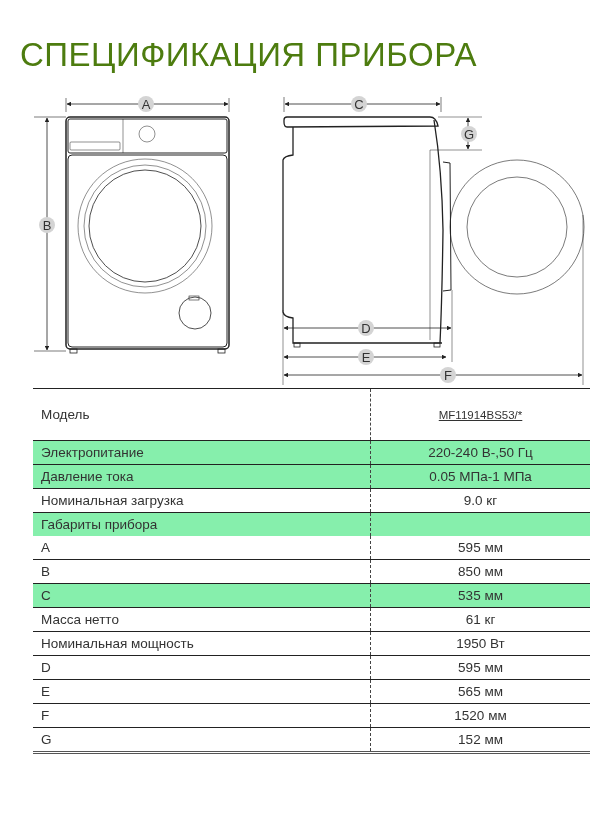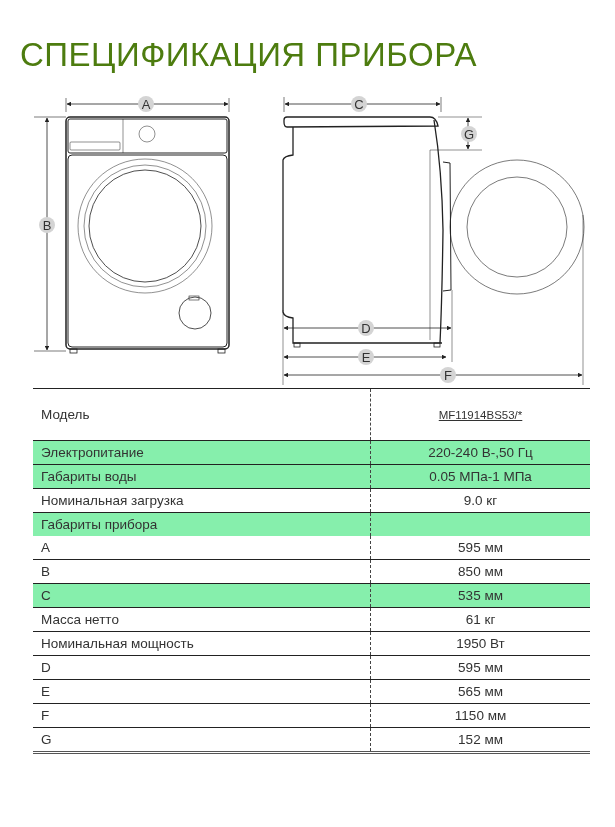--- a/index.html
+++ b/index.html
@@ -120,7 +120,7 @@
     <td class="val">220-240 В-,50 Гц</td>
   </tr>
   <tr class="gray">
-    <td>Габариты воды</td>
+    <td>Давление тока</td>
     <td class="val">0.05 МПа-1 МПа</td>
   </tr>
   <tr>

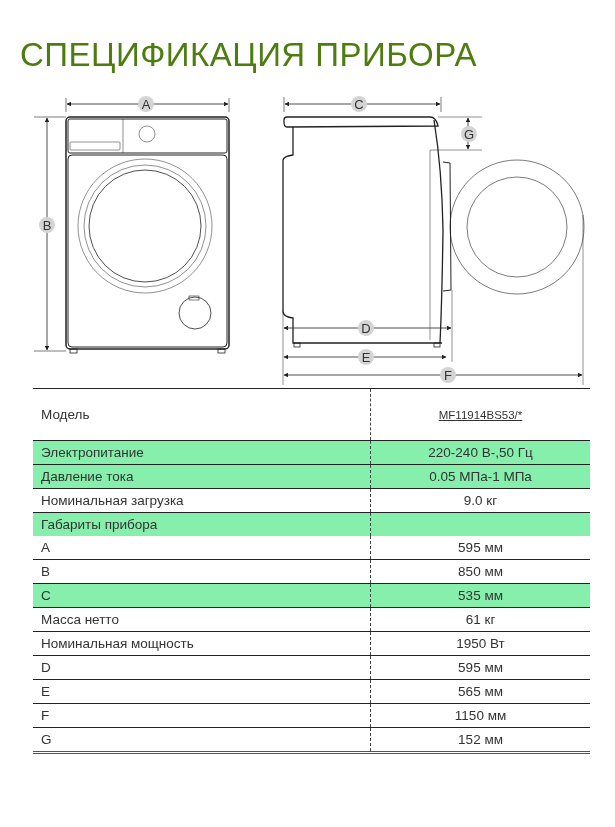--- a/index.html
+++ b/index.html
@@ -161,7 +161,7 @@
   </tr>
   <tr>
     <td>F</td>
-    <td class="val">1150 мм</td>
+    <td class="val">1520 мм</td>
   </tr>
   <tr class="last">
     <td>G</td>

